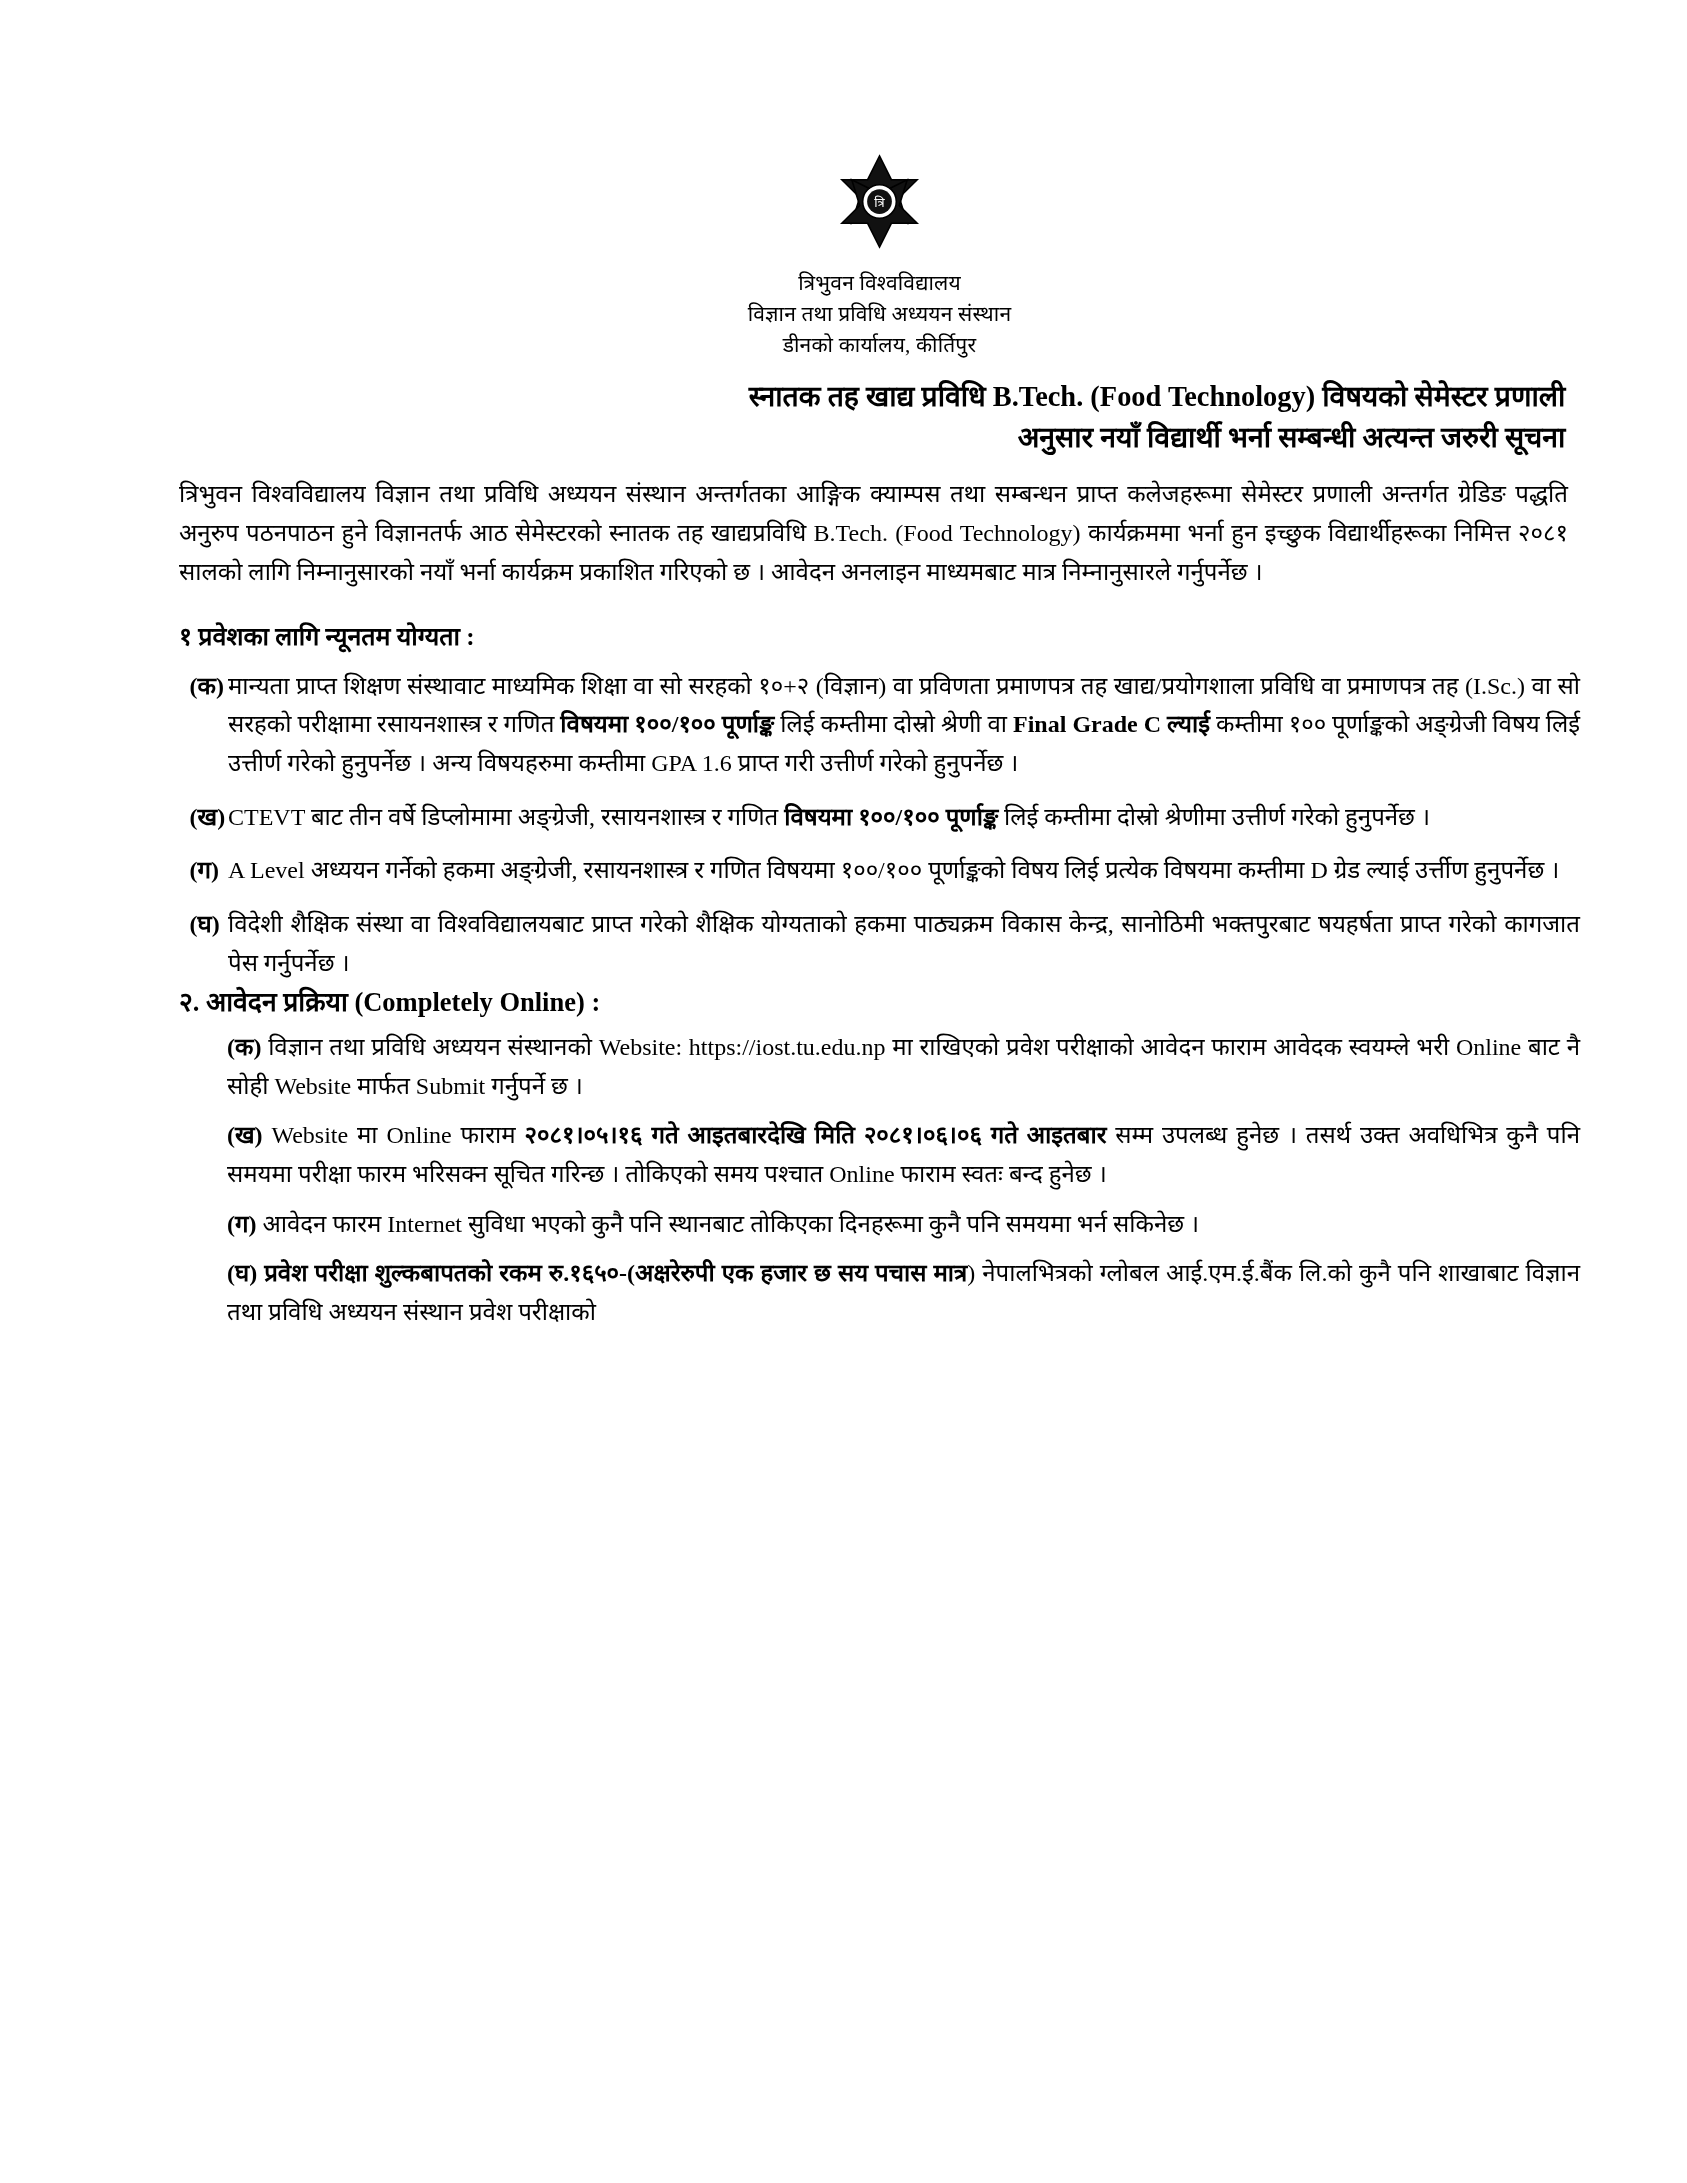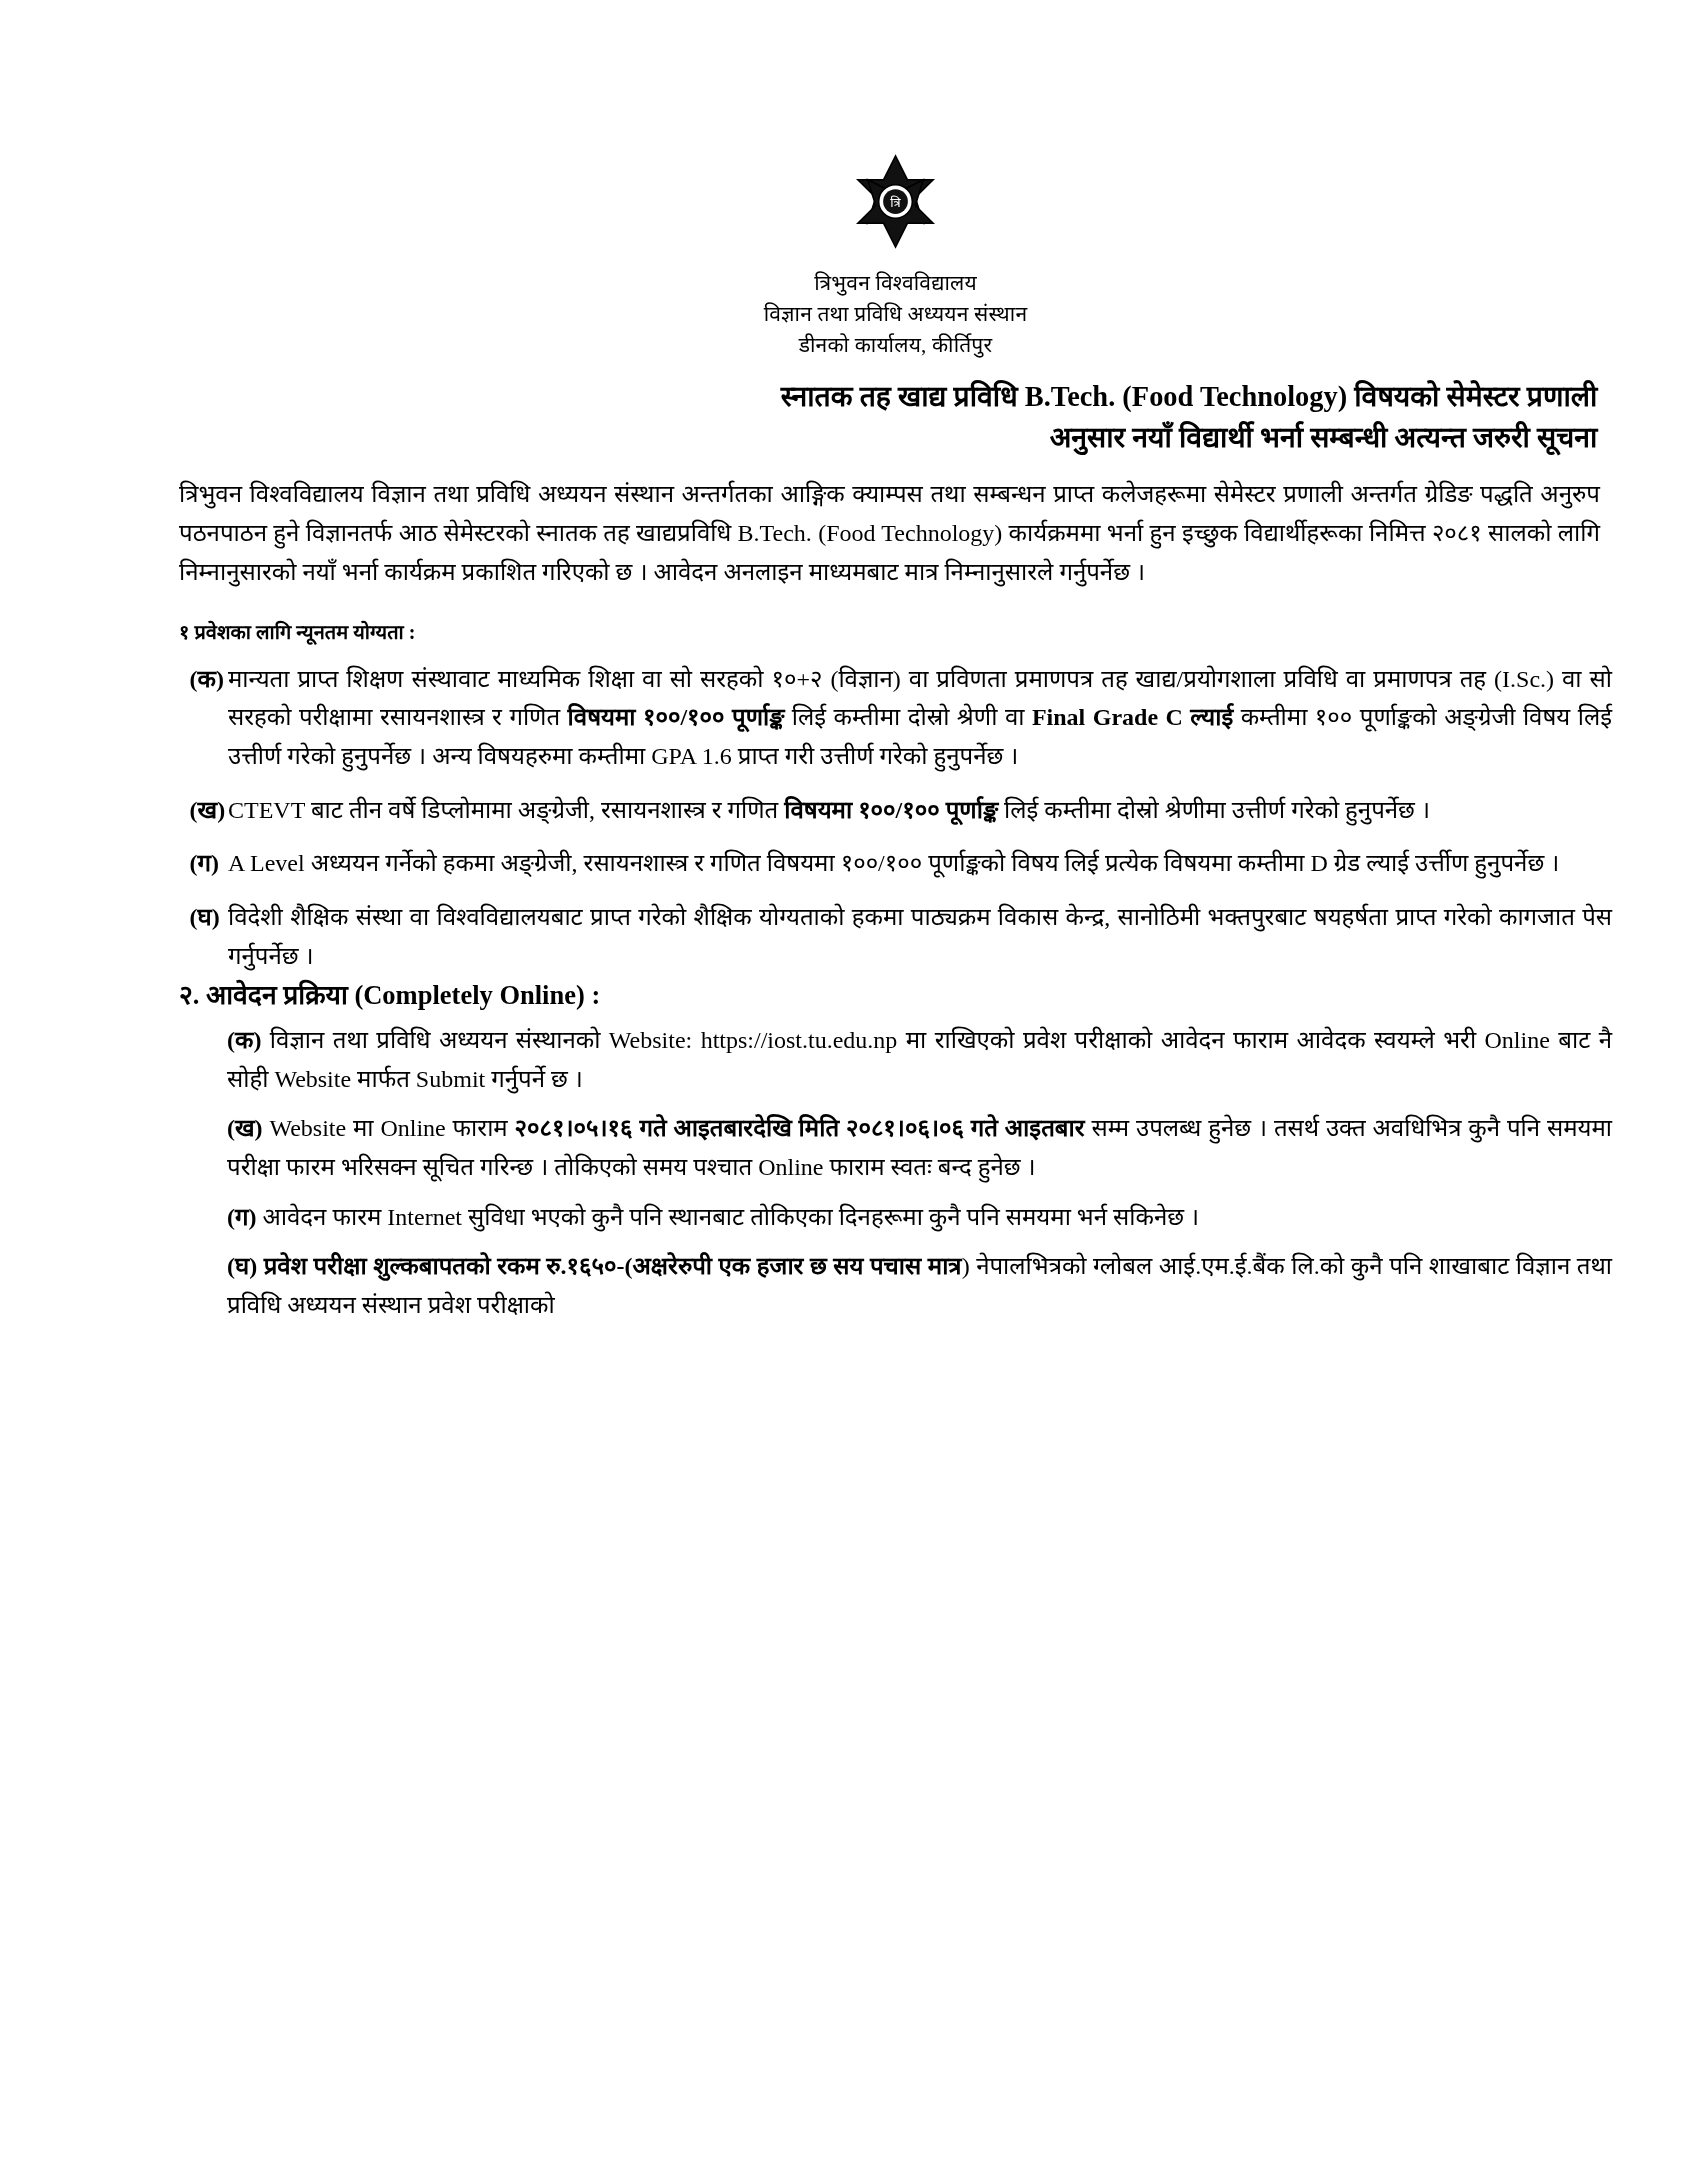--- a/index.html
+++ b/index.html
@@ -17,7 +17,7 @@
     width: 1687px;
     height: 2183px;
     box-sizing: border-box;
-    padding: 152px 75px 0 179px;
+    padding: 152px 107px 0 179px;
     position: relative;
   }
 

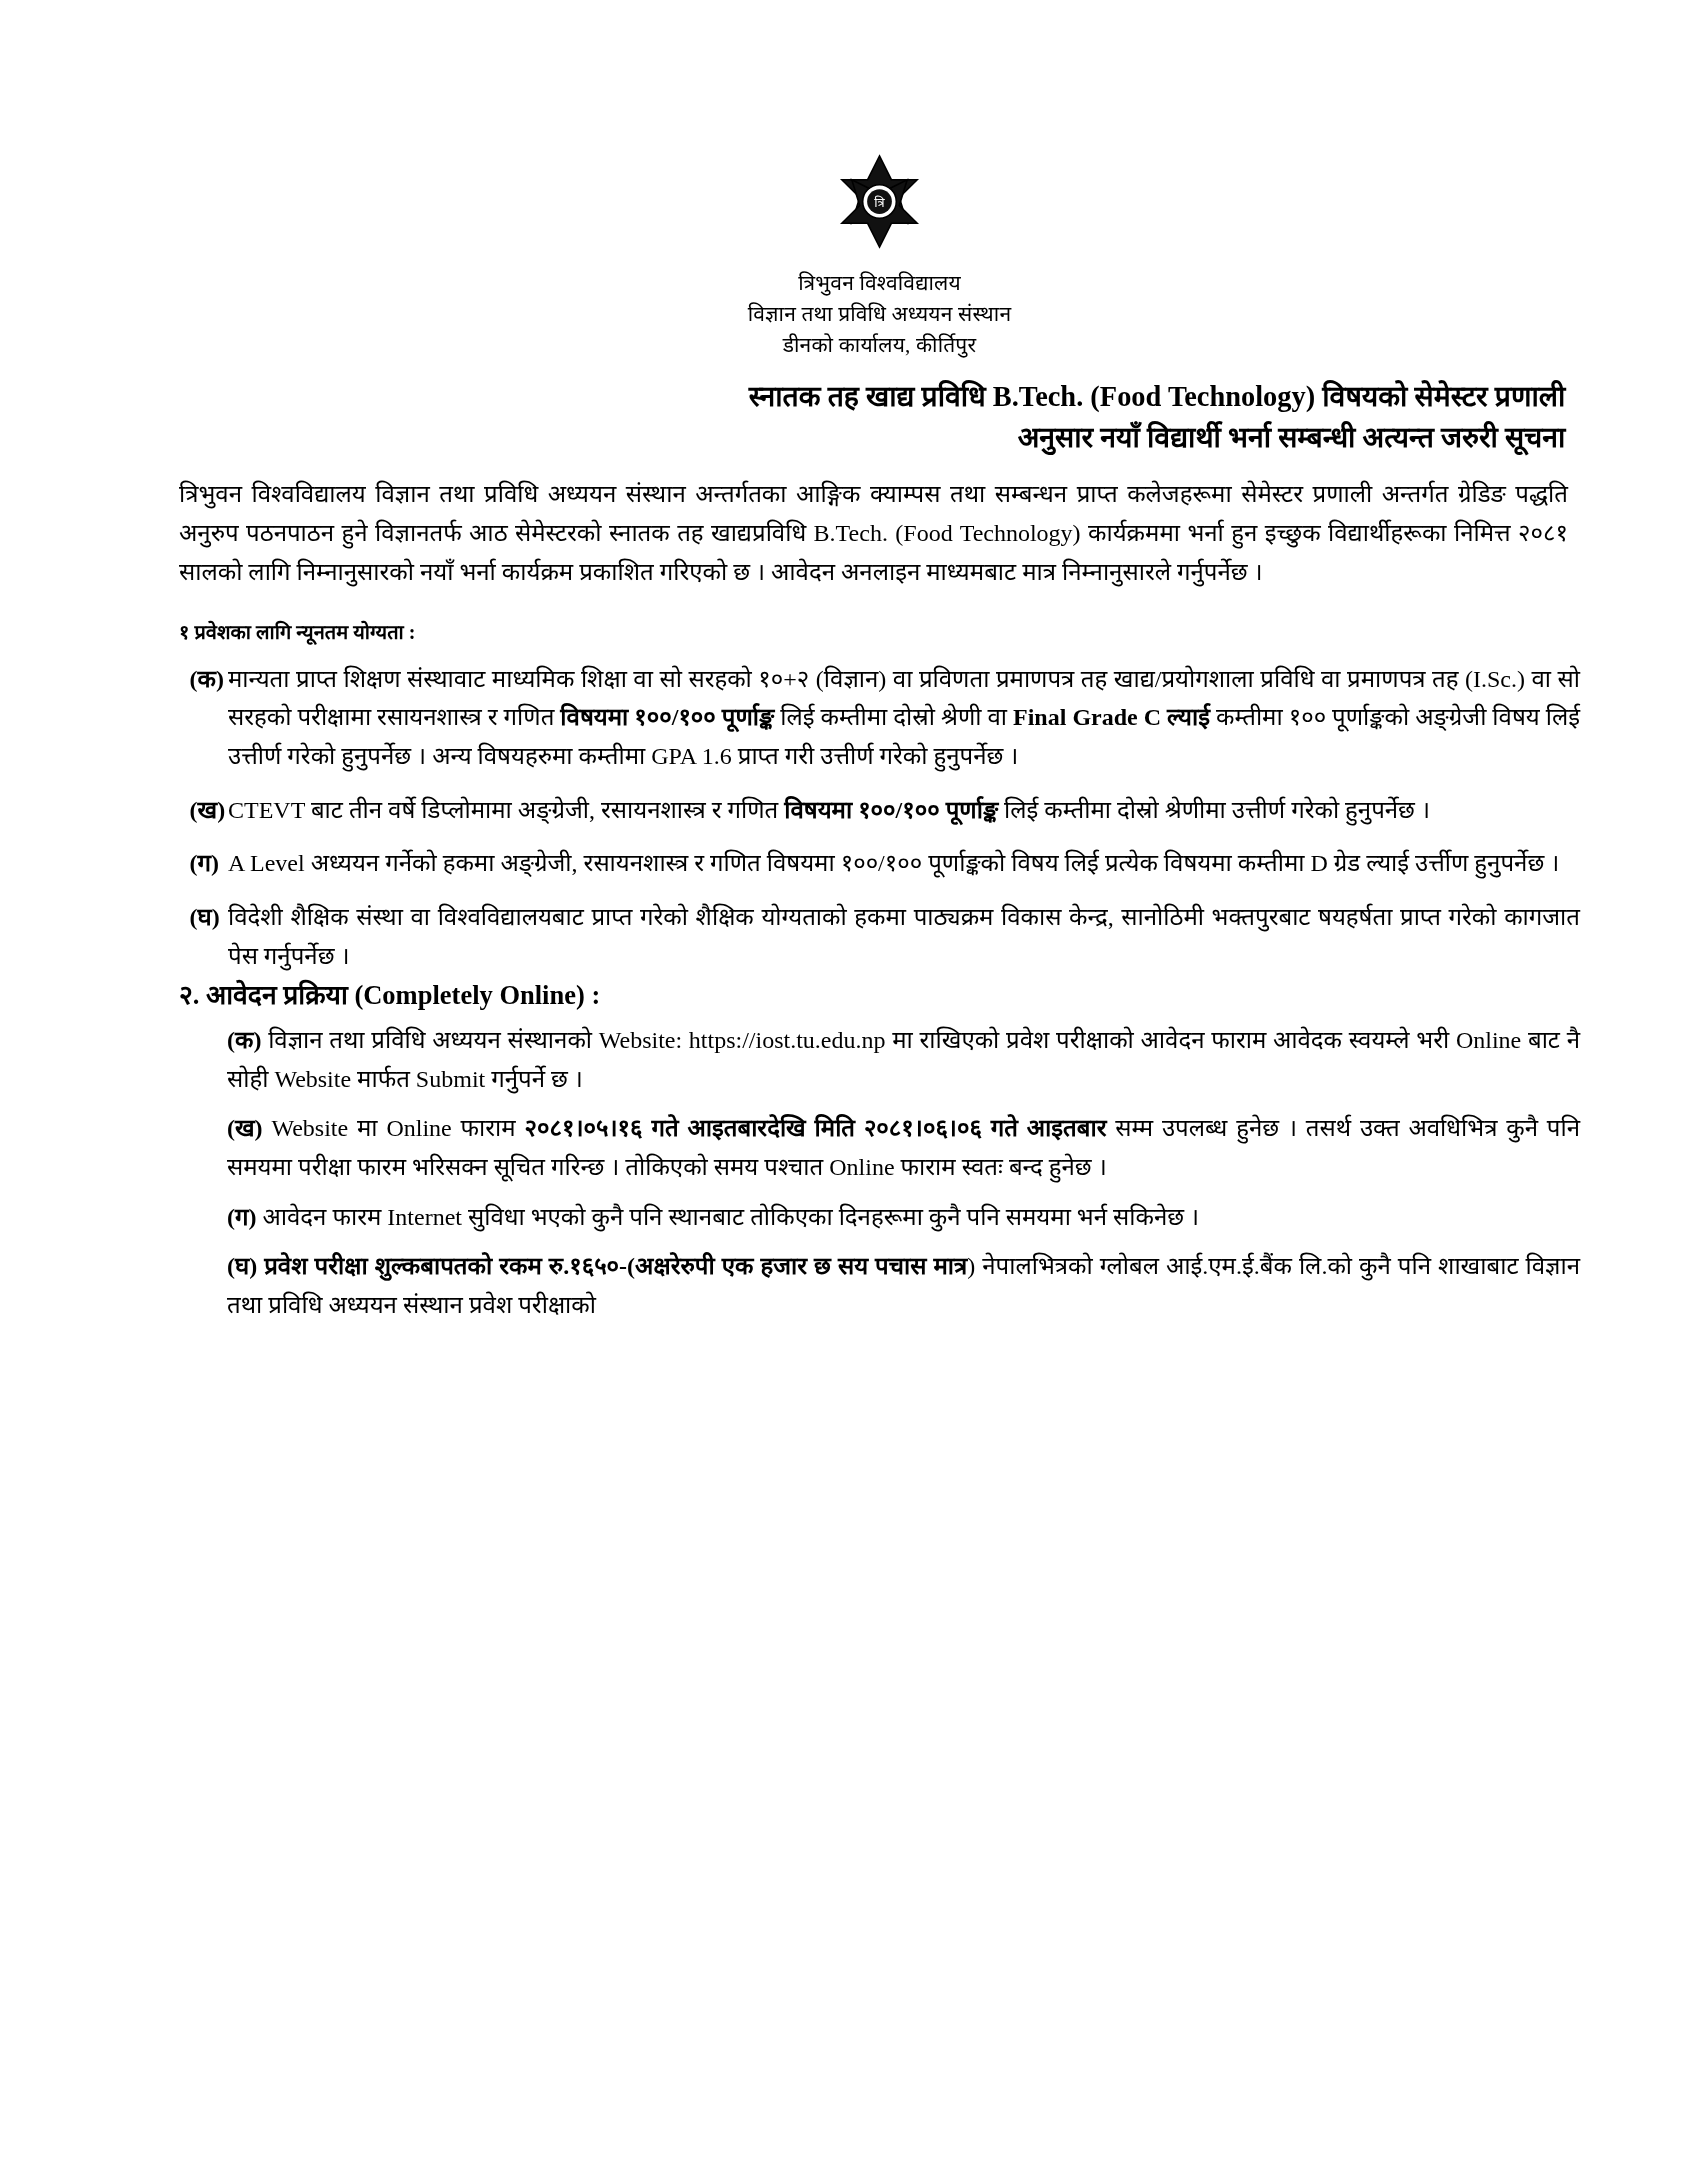--- a/index.html
+++ b/index.html
@@ -66,7 +66,7 @@
     margin: 17px 12px 0 0;
   }
   .section-head {
-    font-size: 20px;
+    font-size: 25px;
     font-weight: bold;
     margin-top: 26.5px;
     margin-bottom: 4px;

